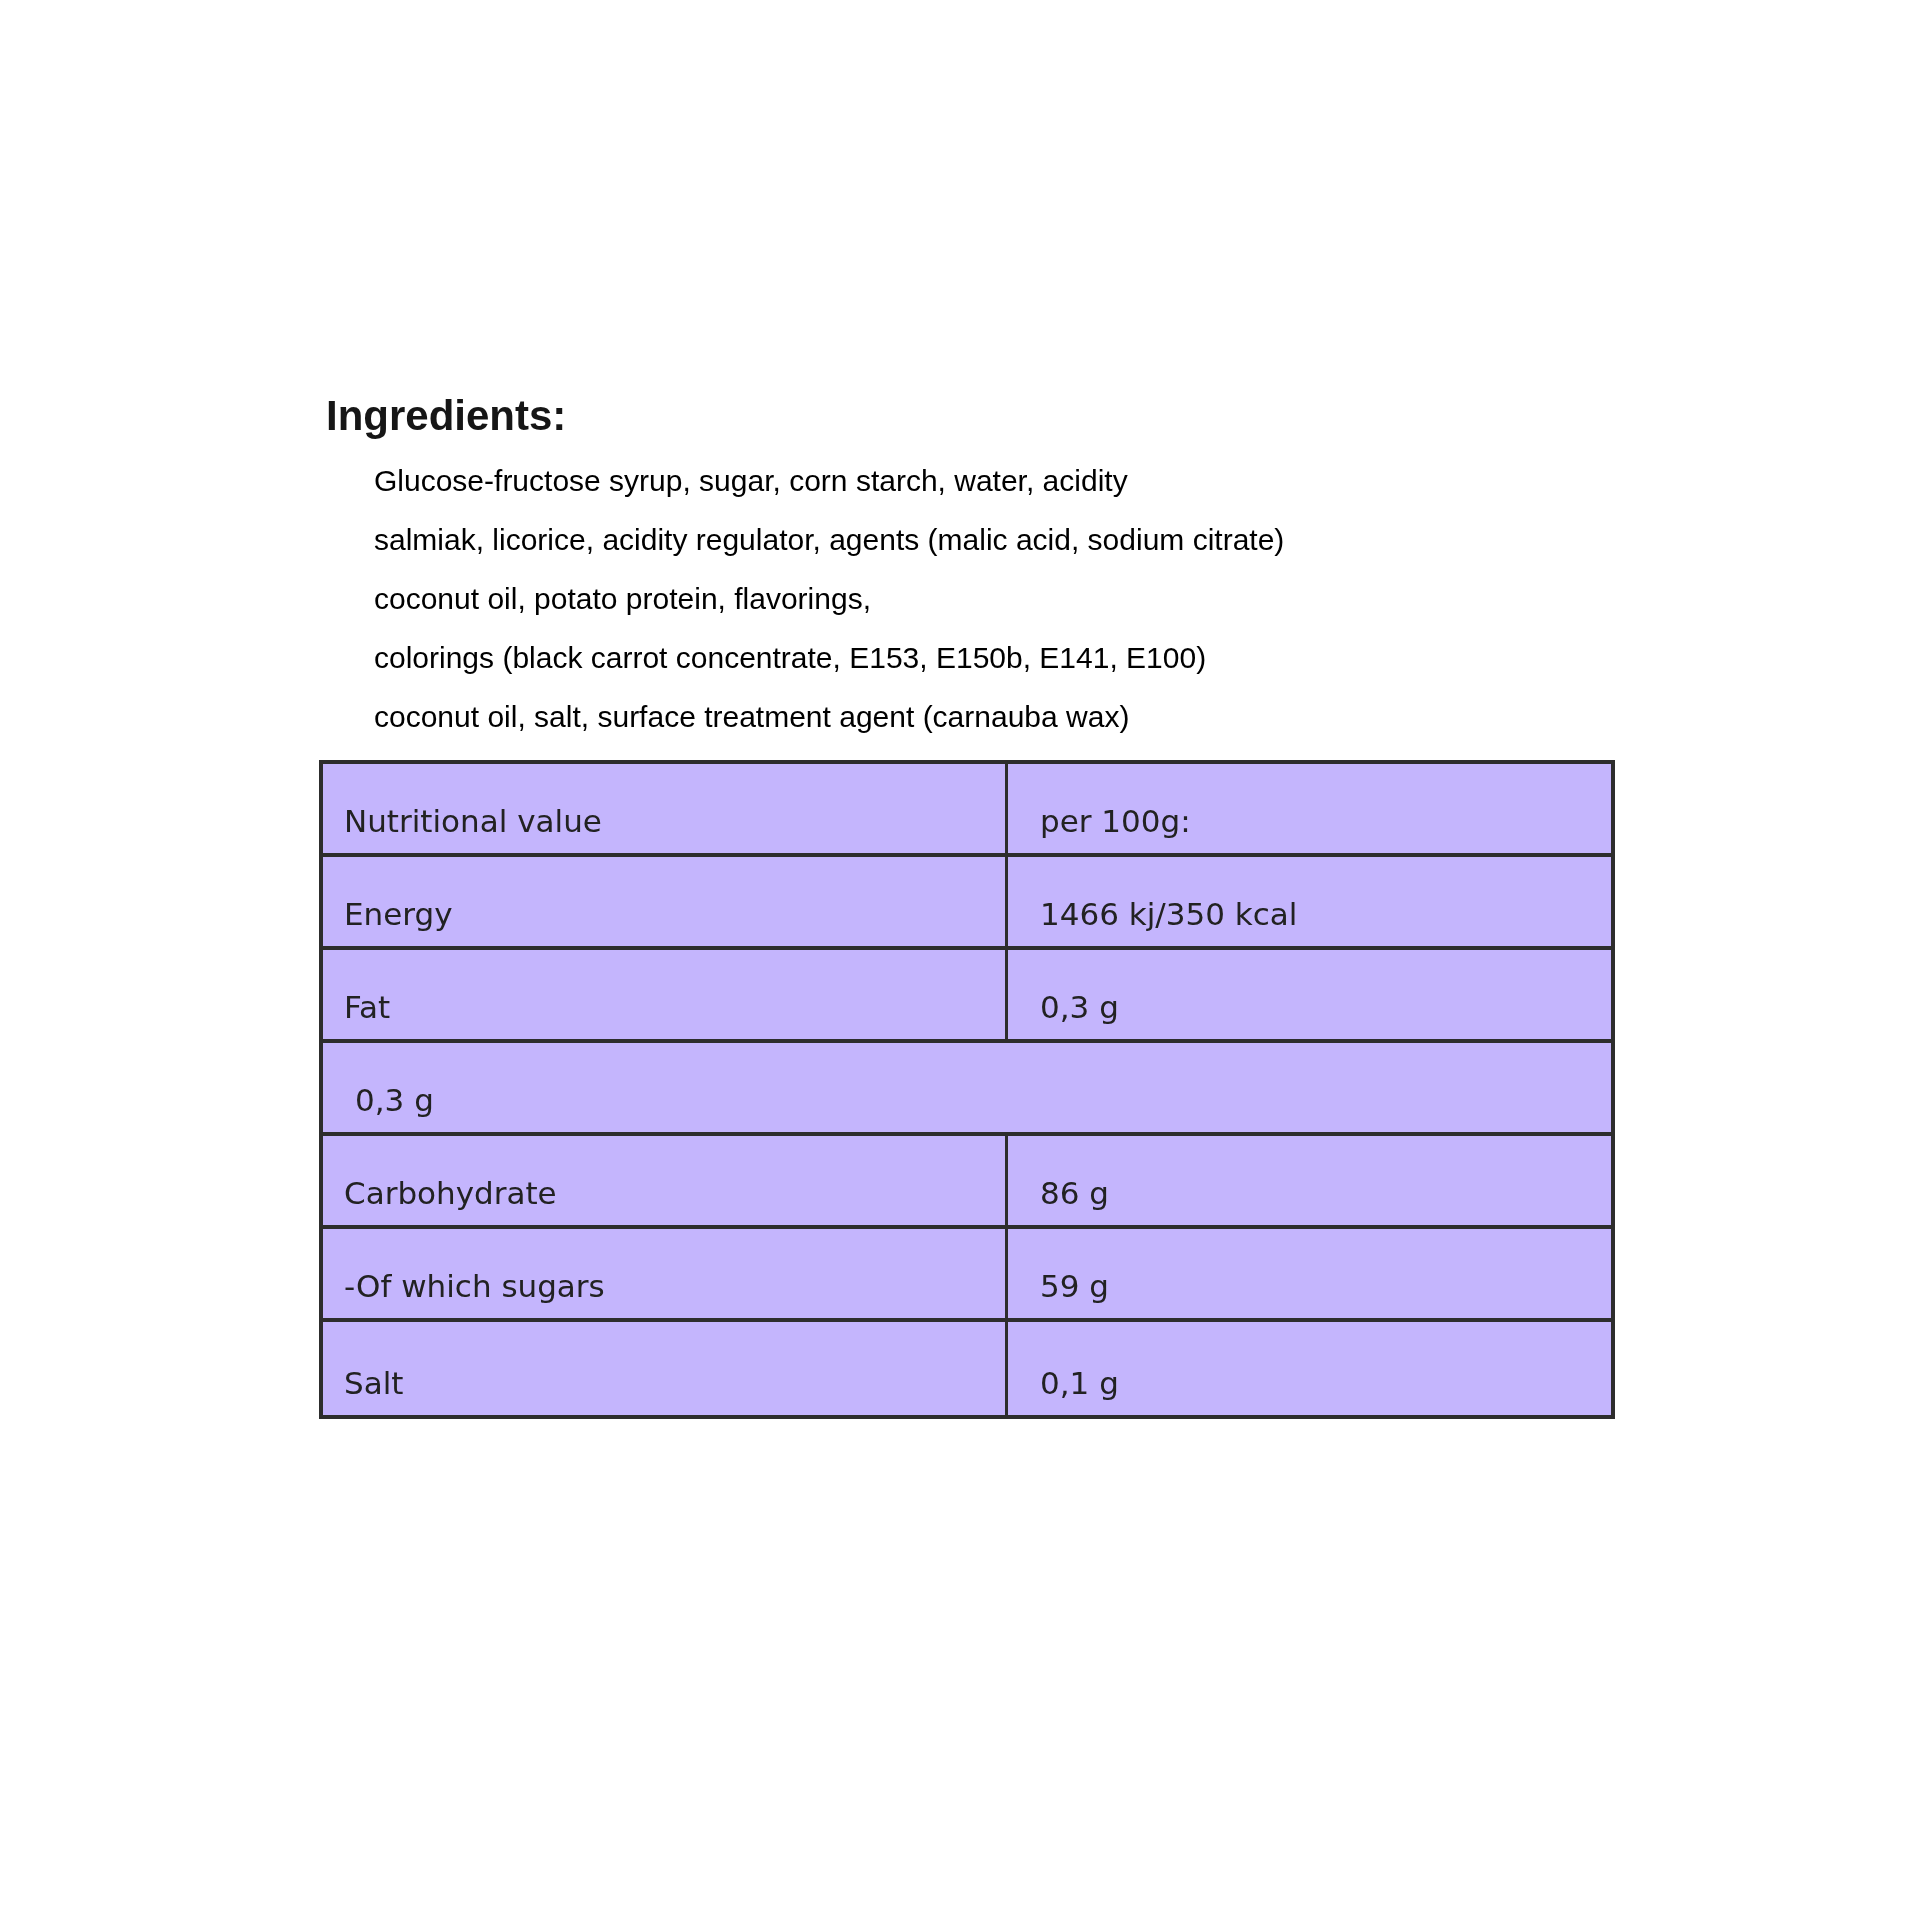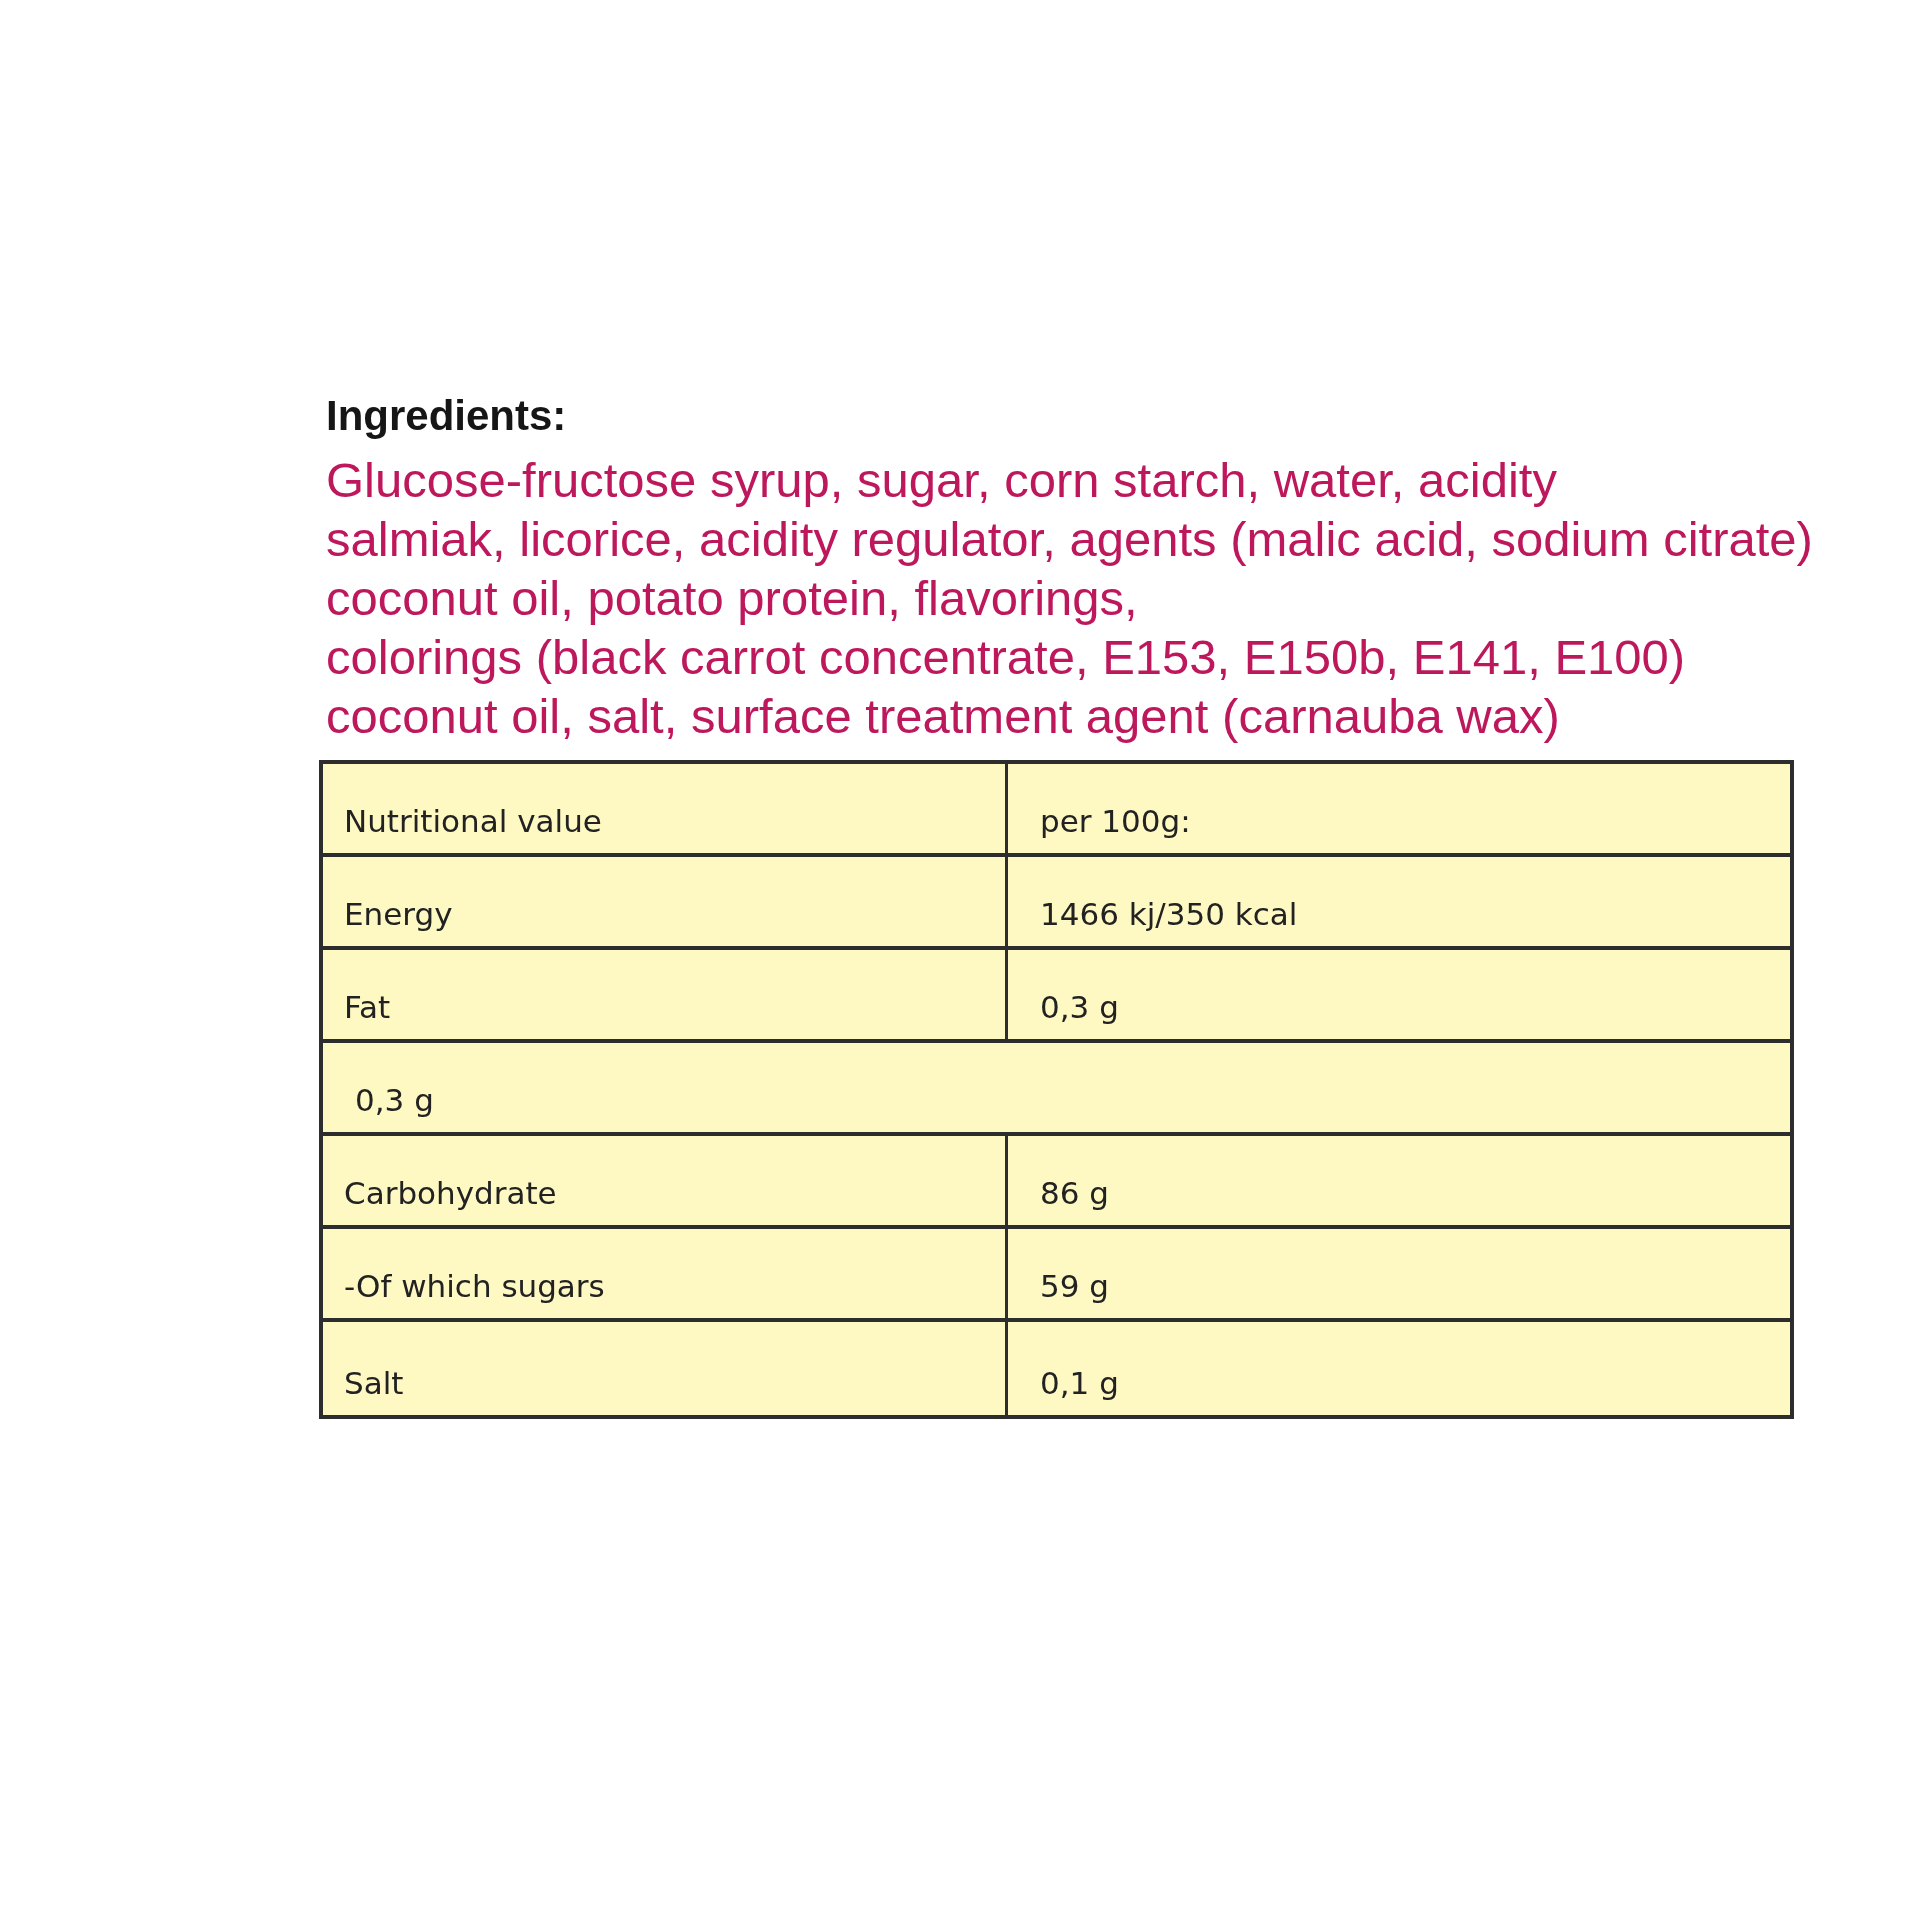--- a/index.html
+++ b/index.html
@@ -34,10 +34,11 @@
   .ingredient-line {
     font-family: "Liberation Sans", sans-serif;
     font-weight: 400;
-    font-size: 49px;
+    font-size: 30px;
     line-height: 59px;
-    color: #be185d;
+    color: #000000;
     white-space: nowrap;
+    margin-left: 48px;
   }
 
   

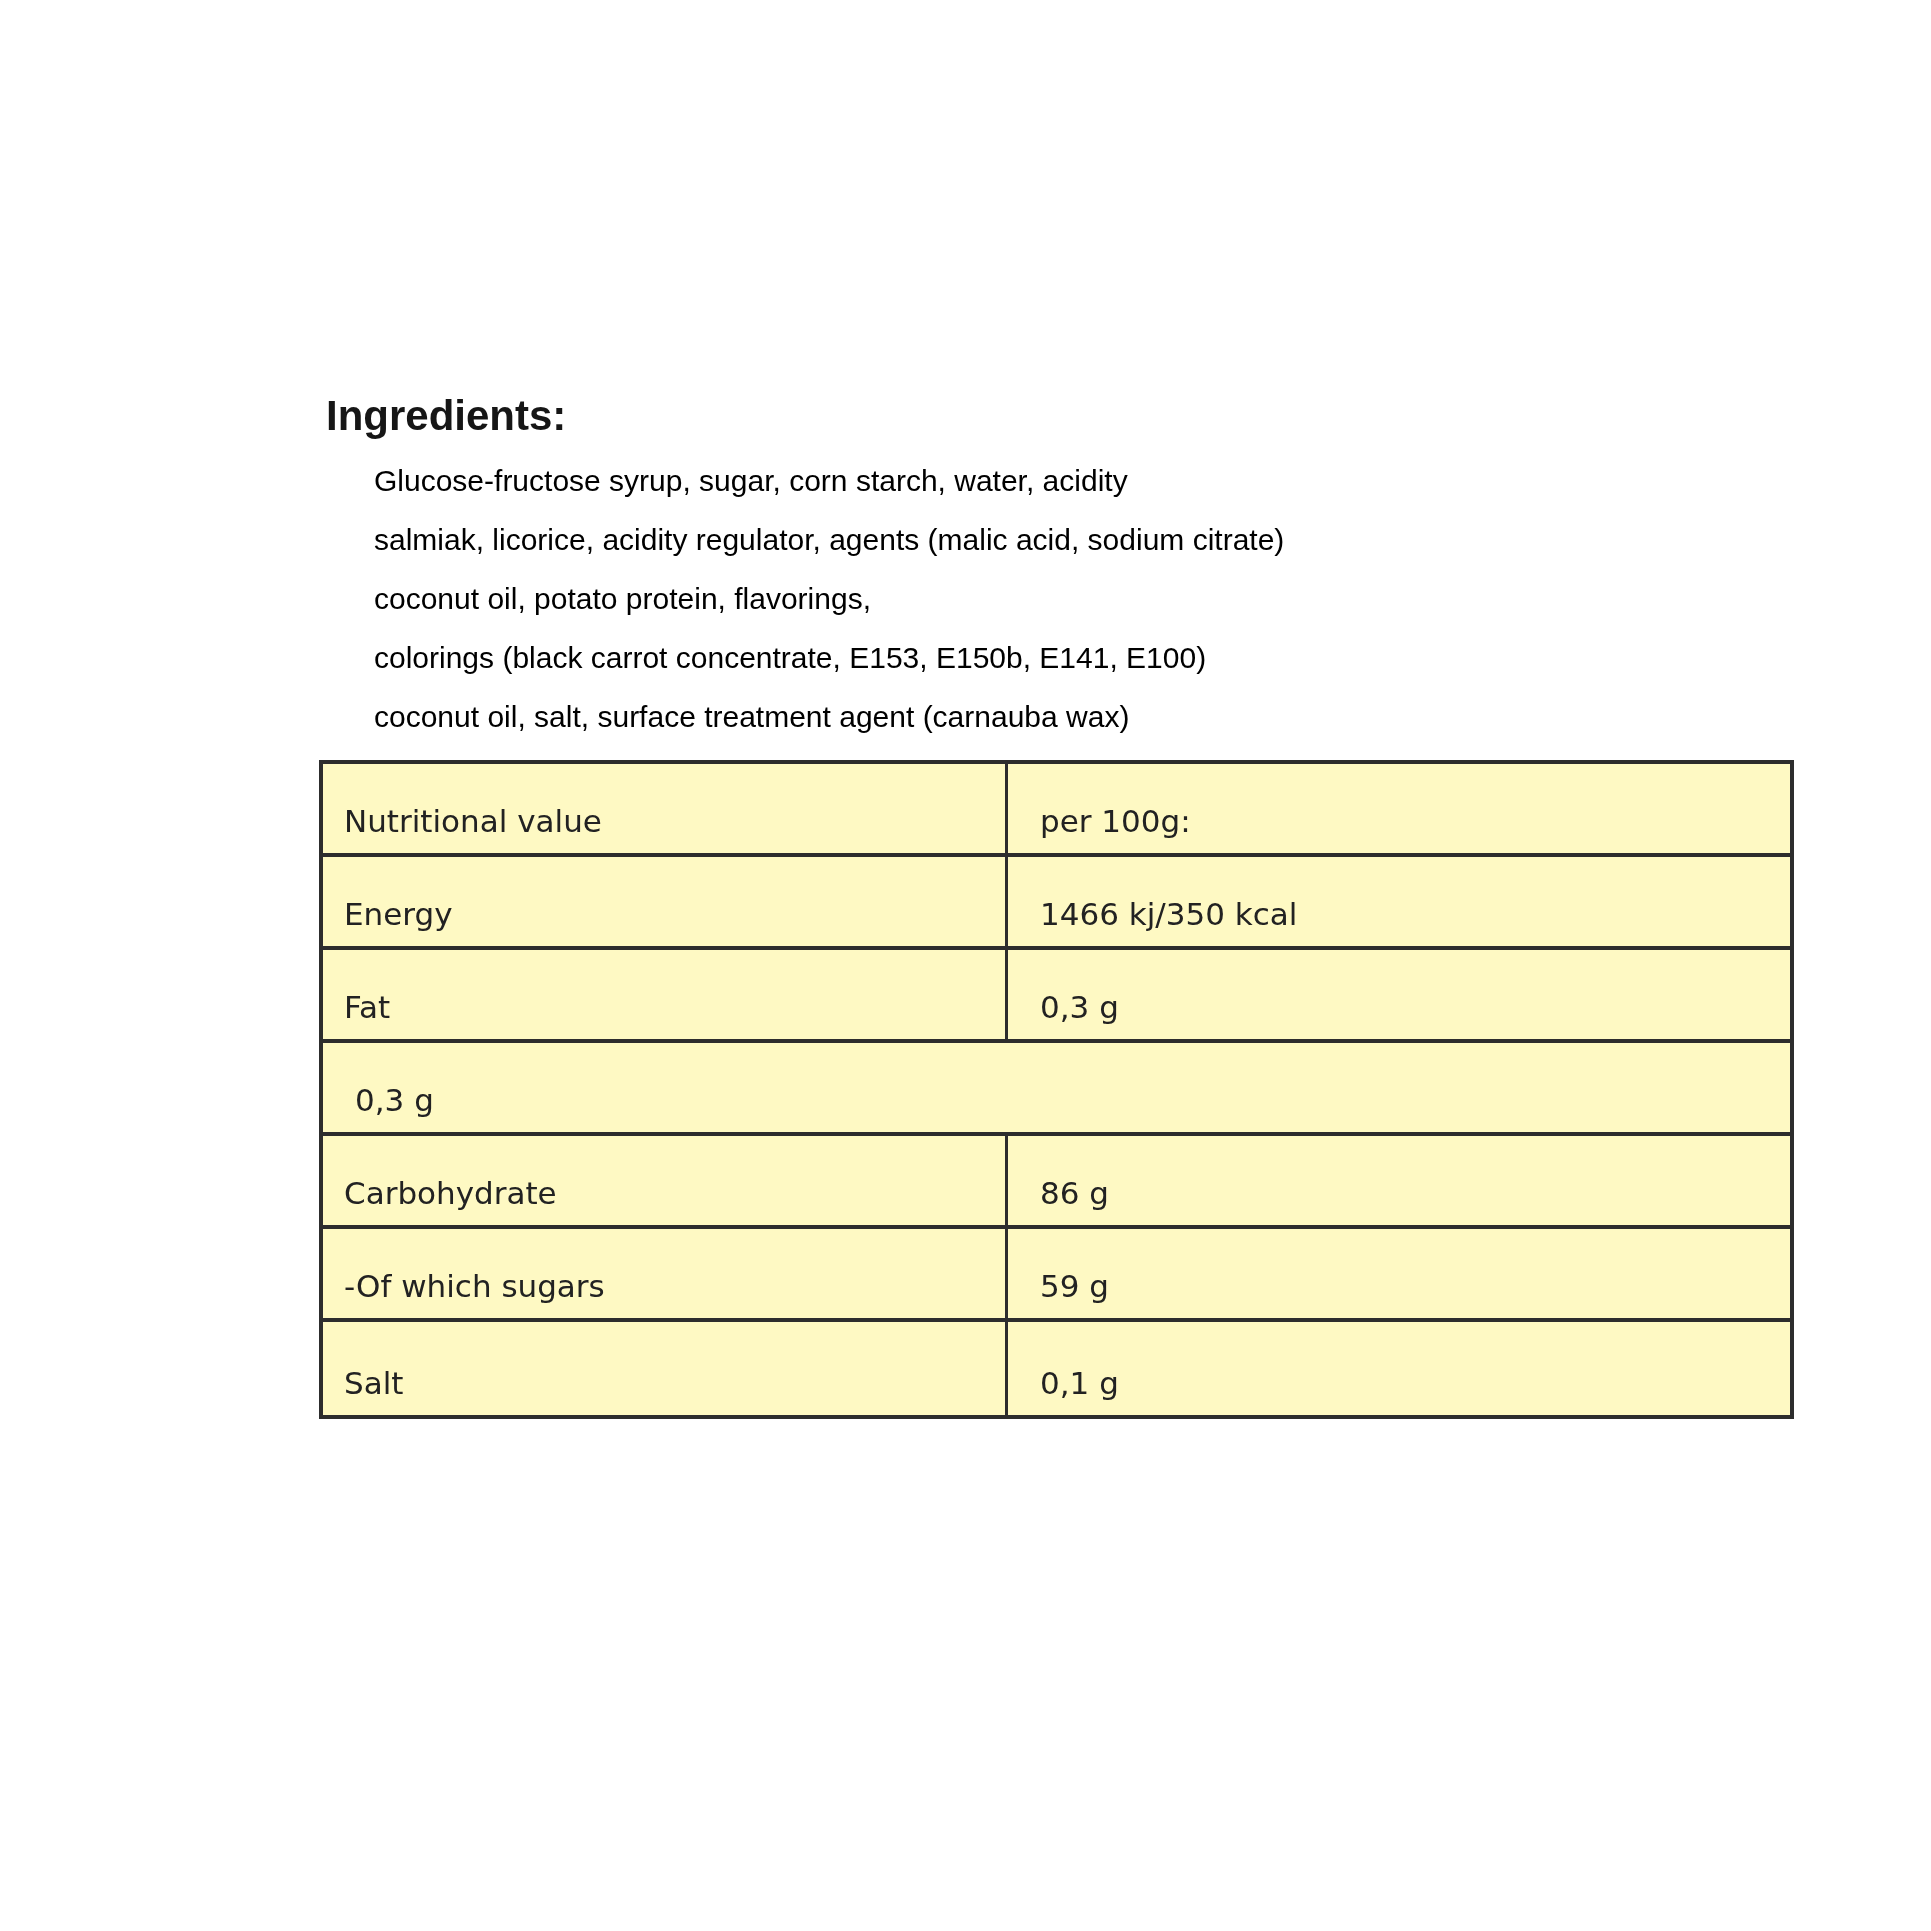--- a/index.html
+++ b/index.html
@@ -46,10 +46,10 @@
     position: absolute;
     left: 319px;
     top: 760px;
-    width: 1475px;
+    width: 1296px;
     box-sizing: border-box;
     border: 4.8px solid #2d2d2d;
-    background: #fef9c3;
+    background: #c4b5fd;
   }
   .nrow {
     display: flex;

